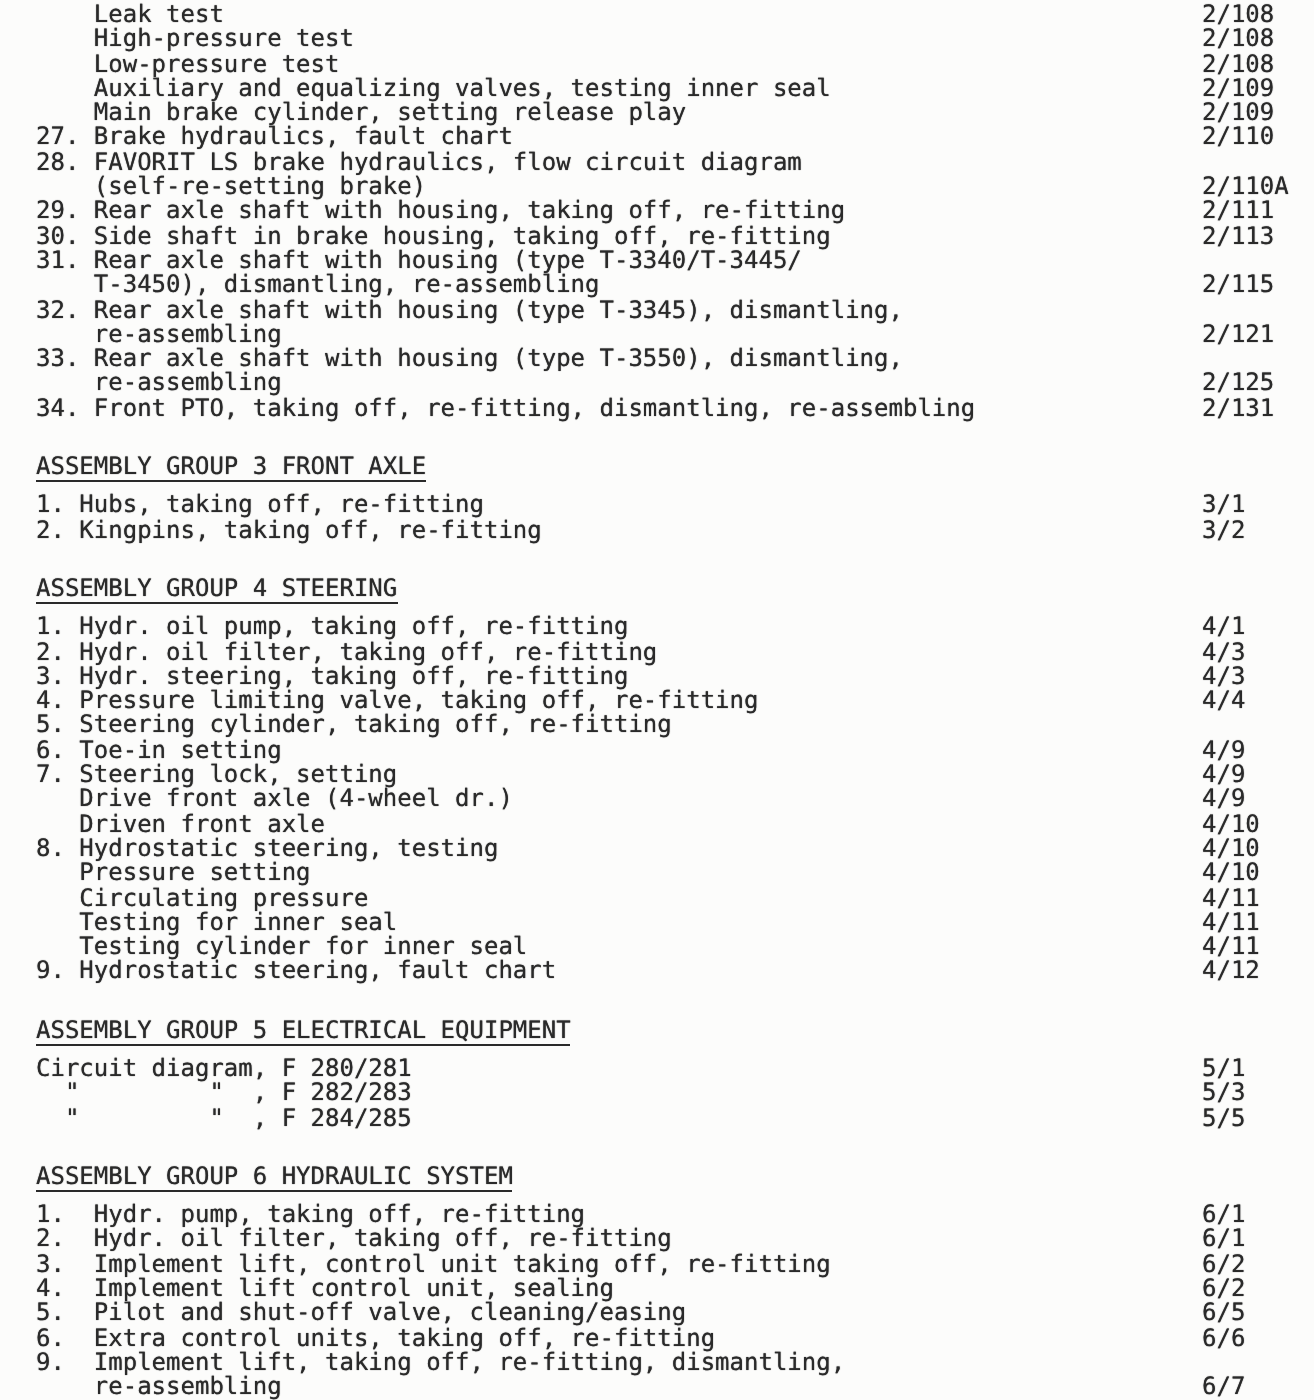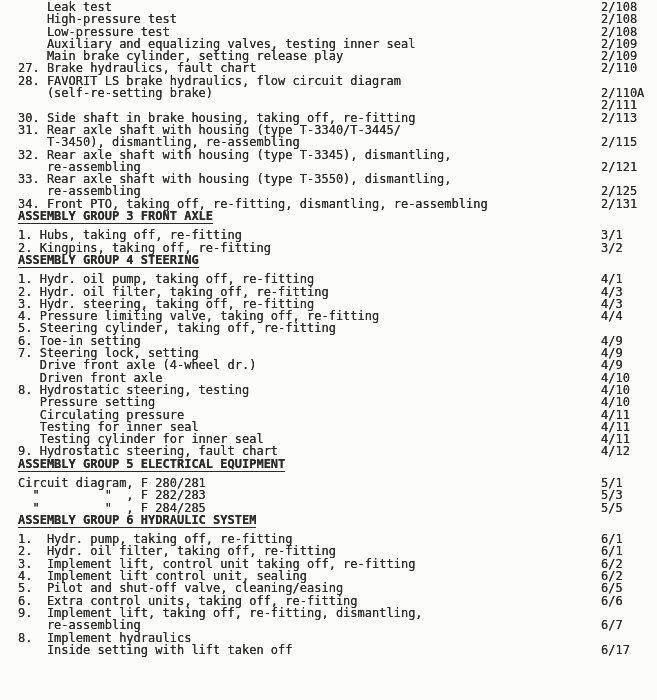--- a/index.html
+++ b/index.html
@@ -65,7 +65,7 @@
     <div class="line"><span class="entry">27. Brake hydraulics, fault chart</span><span class="pagenum">2/110</span></div>
     <div class="line"><span class="entry">28. FAVORIT LS brake hydraulics, flow circuit diagram</span><span class="pagenum"></span></div>
     <div class="line"><span class="entry">    (self-re-setting brake)</span><span class="pagenum">2/110A</span></div>
-    <div class="line"><span class="pagenum">2/111</span></div>
+    <div class="line"><span class="entry">29. Rear axle shaft with housing, taking off, re-fitting</span><span class="pagenum">2/111</span></div>
     <div class="line"><span class="entry">30. Side shaft in brake housing, taking off, re-fitting</span><span class="pagenum">2/113</span></div>
     <div class="line"><span class="entry">31. Rear axle shaft with housing (type T-3340/T-3445/</span><span class="pagenum"></span></div>
     <div class="line"><span class="entry">    T-3450), dismantling, re-assembling</span><span class="pagenum">2/115</span></div>

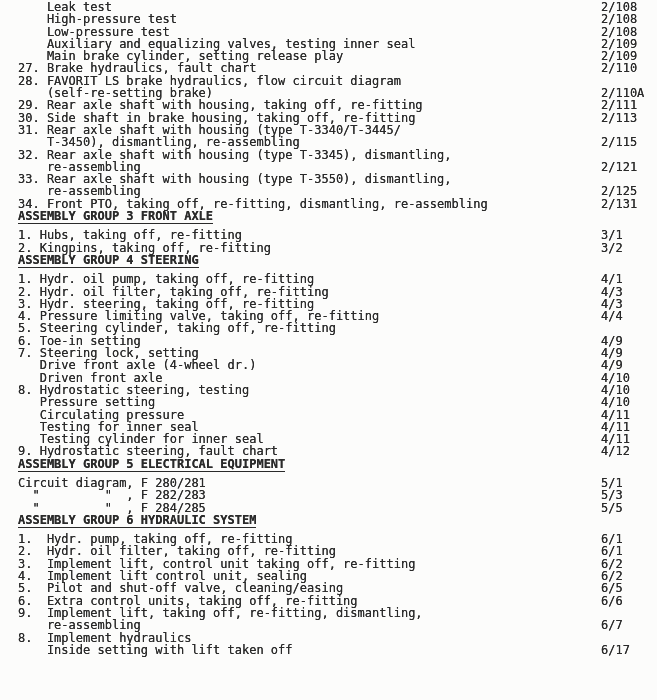--- a/index.html
+++ b/index.html
@@ -42,10 +42,9 @@
     position: relative;
     height: 13.3px;
     line-height: 12.3px;
-    margin-top: 0;
+    margin-top: 17px;
     margin-bottom: 6px;
     white-space: pre;
-    font-weight: bold;
   }
   .heading-text {
     display: inline-block;

